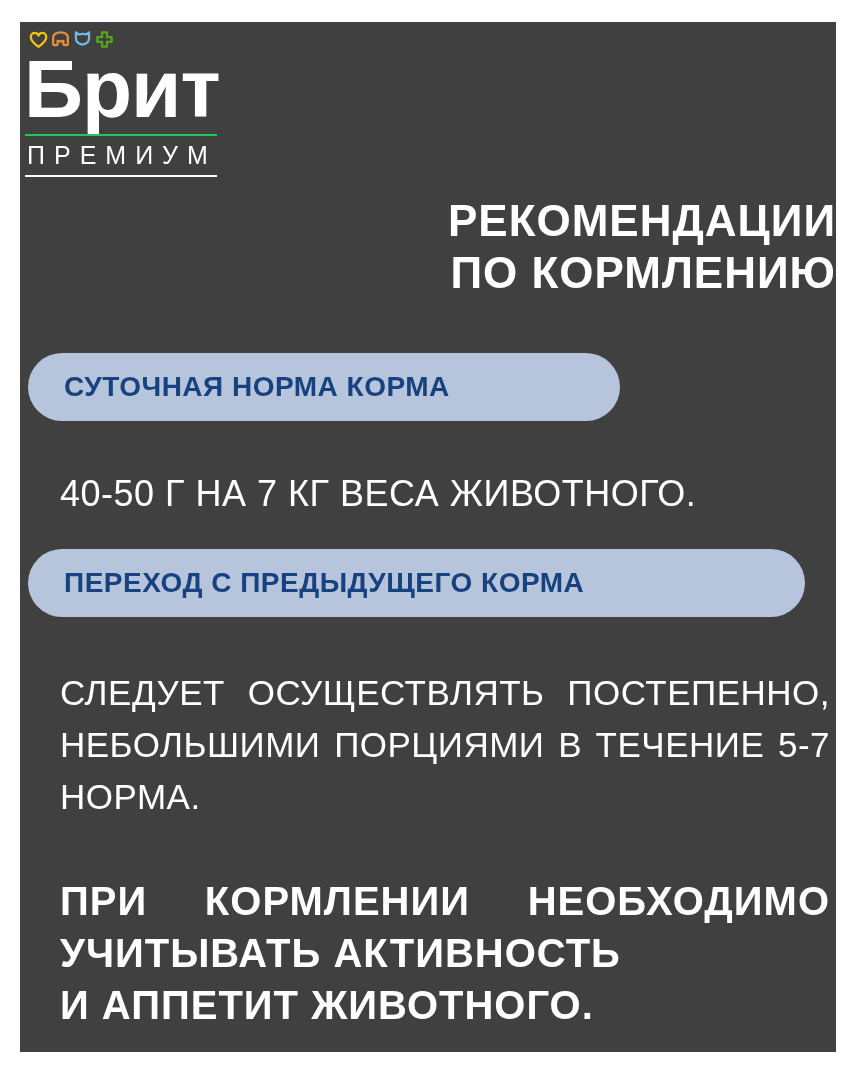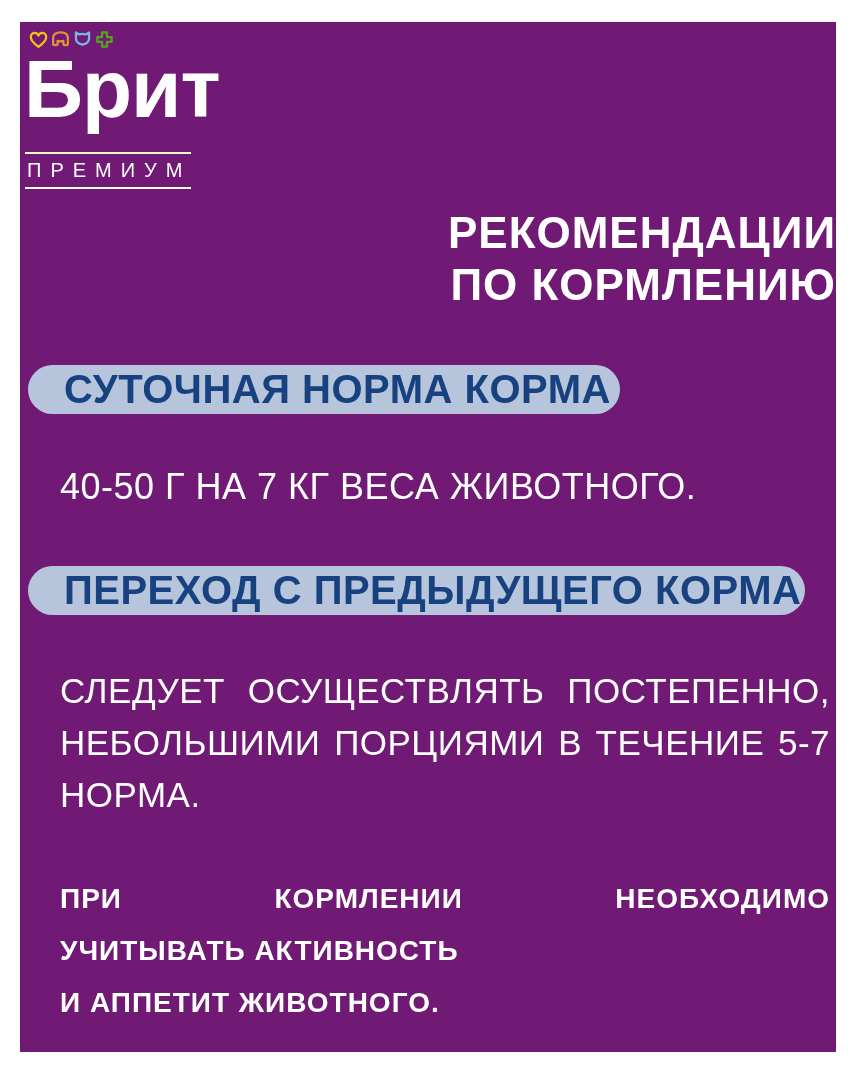--- a/index.html
+++ b/index.html
@@ -14,7 +14,7 @@
     position: absolute;
     left: 20px; top: 22px;
     width: 816px; height: 1030px;
-    background: #701a75;
+    background: #404040;
     color: #ffffff;
     overflow: hidden;
   }

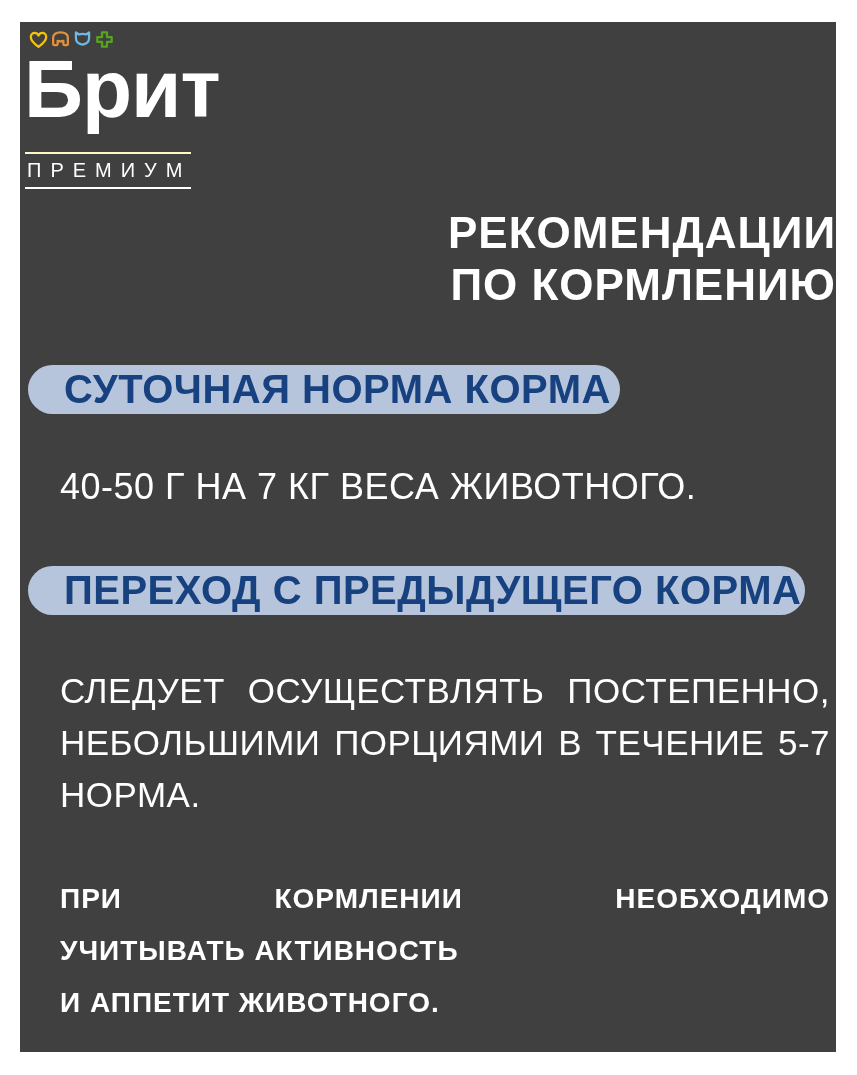--- a/index.html
+++ b/index.html
@@ -40,12 +40,12 @@
   }
   .brand-sub {
     display: inline-block;
-    margin: 24px 0 0 5px;
-    font-size: 20px;
+    margin: 6px 0 0 5px;
+    font-size: 25px;
     font-weight: 400;
     letter-spacing: 9px;
     padding: 5px 0 5px 2px;
-    border-top: 2px solid #fef9c3;
+    border-top: 2px solid #22c55e;
     border-bottom: 2px solid #ffffff;
   }
   .page-title {

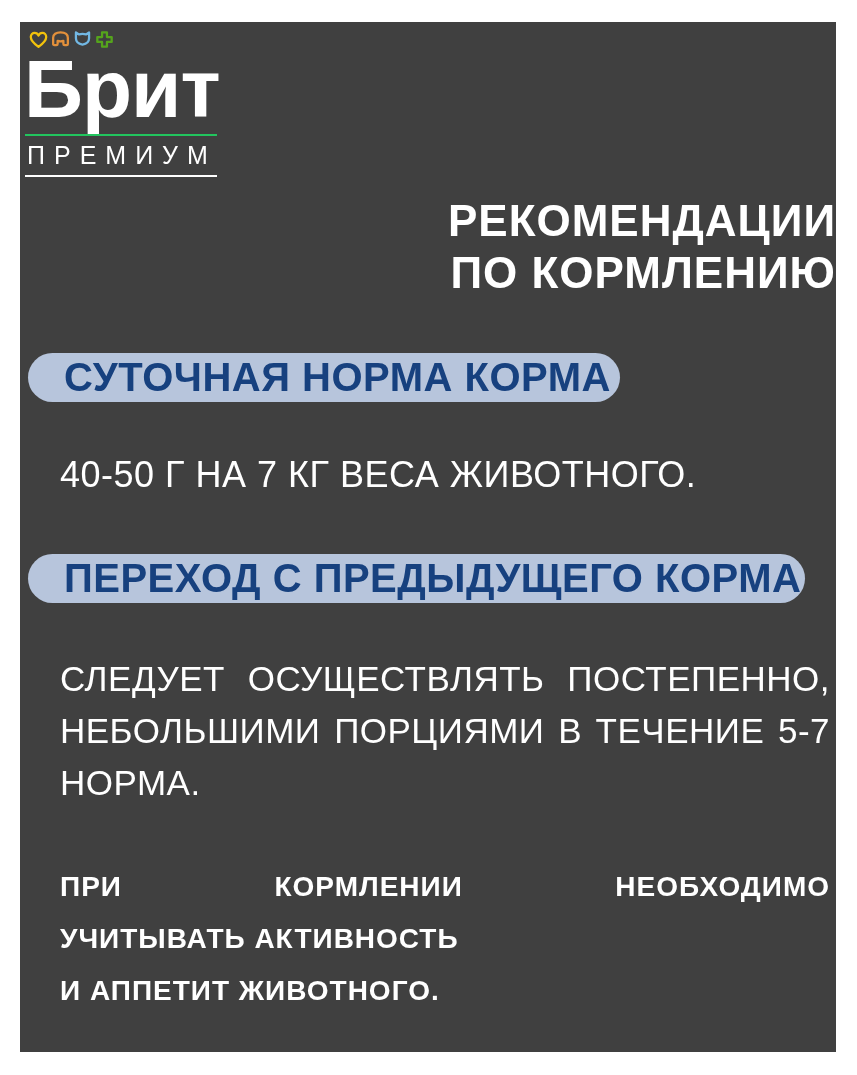--- a/index.html
+++ b/index.html
@@ -58,7 +58,7 @@
   }
   .pill {
     margin-left: 8px;
-    height: 49px;
+    height: 68px;
     border-radius: 40px;
     background: #b7c5dc;
     display: flex;
@@ -66,7 +66,7 @@
     padding-left: 36px;
     color: #17417f;
     font-weight: bold;
-    font-size: 40px;
+    font-size: 28px;
     letter-spacing: 0.5px;
     white-space: nowrap;
   }

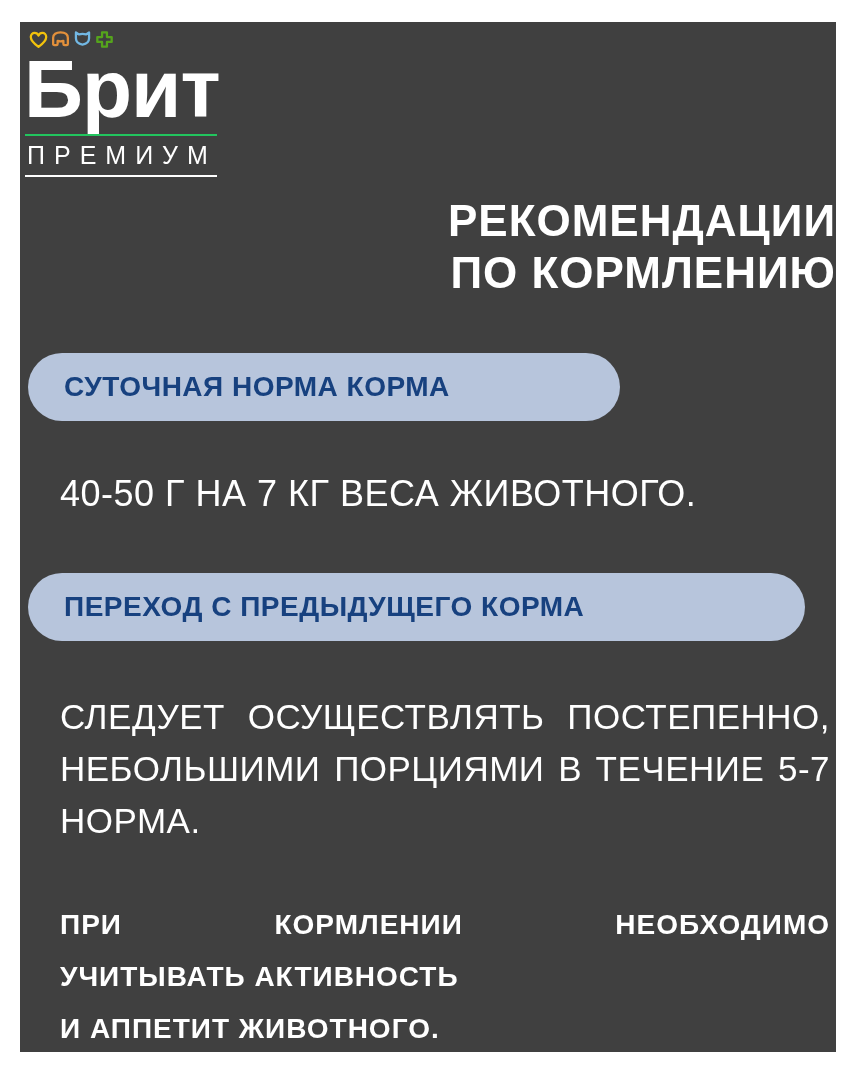--- a/index.html
+++ b/index.html
@@ -71,7 +71,7 @@
     white-space: nowrap;
   }
   .pill-daily { width: 592px; margin-top: 54px; }
-  .pill-transition { width: 777px; margin-top: 58px; }
+  .pill-transition { width: 777px; margin-top: 34px; }
   .body-line {
     margin: 52px 6px 0 40px;
     font-size: 36px;

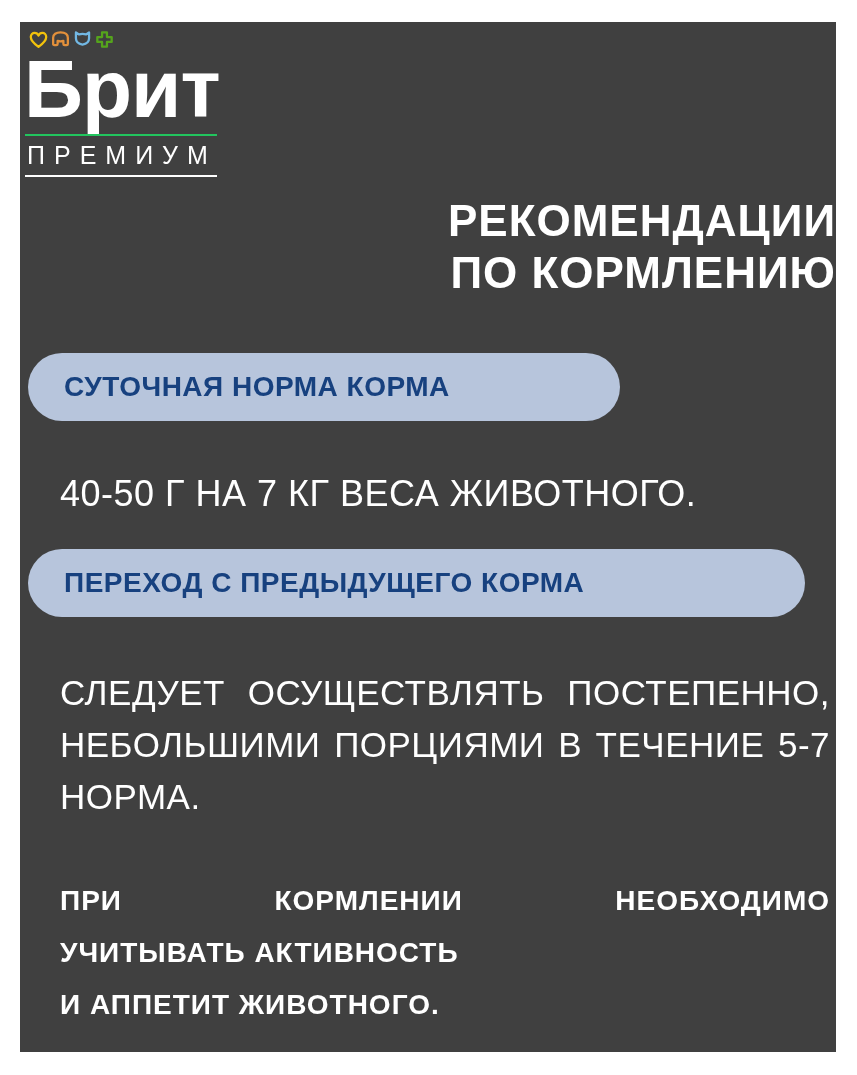--- a/index.html
+++ b/index.html
@@ -87,7 +87,7 @@
   }
   .footer-note {
     margin: 52px 6px 0 40px;
-    font-size: 28px;
+    font-size: 40px;
     font-weight: bold;
     line-height: 52px;
     letter-spacing: 1px;

